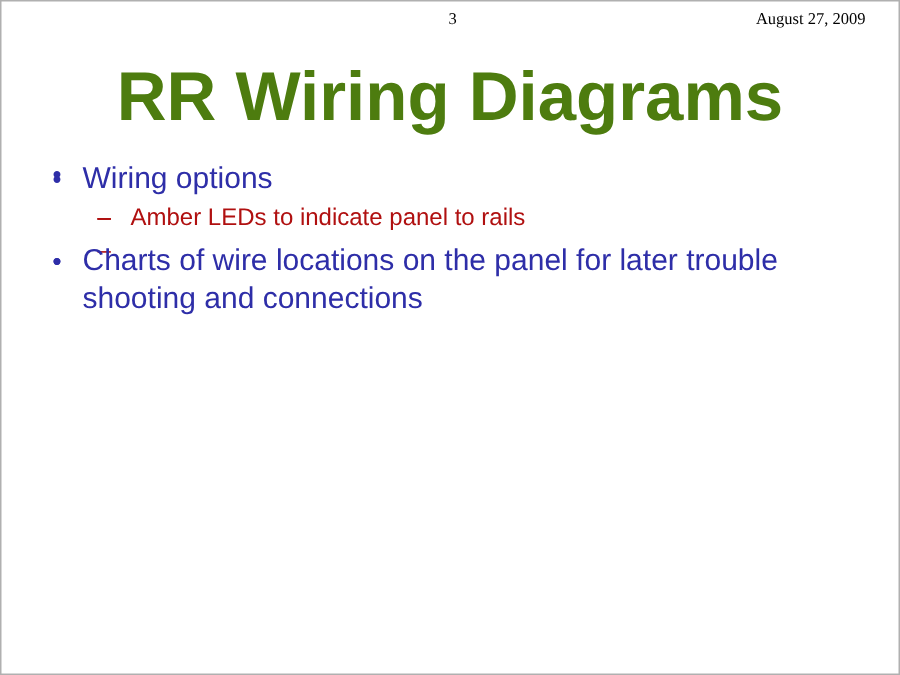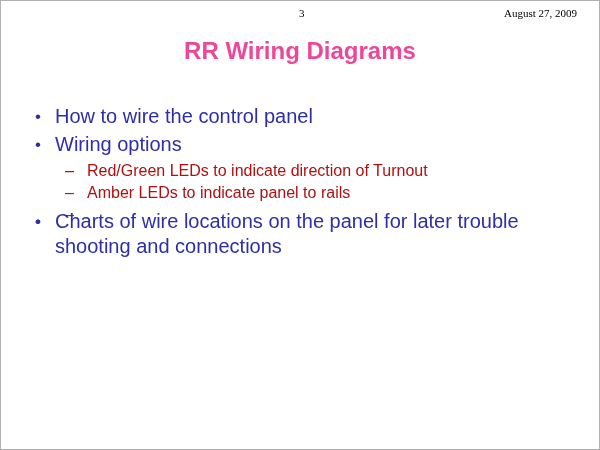--- a/index.html
+++ b/index.html
@@ -49,9 +49,9 @@
     left: 0;
     width: 100%;
     text-align: center;
-    font-size: 24px;
+    font-size: 46px;
     font-weight: bold;
-    color: #ec4899;
+    color: #4d7c0f;
     letter-spacing: 0px;
     font-family: "Liberation Sans", sans-serif;
   }

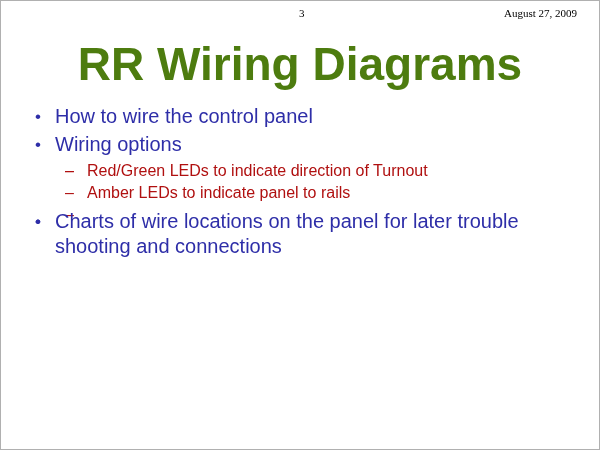--- a/index.html
+++ b/index.html
@@ -119,7 +119,6 @@
 
     <div class="bullet-l1">
       <span class="marker">•</span>
-      <span class="text">How to wire the control panel</span>
     </div>
 
     <div class="bullet-l1">

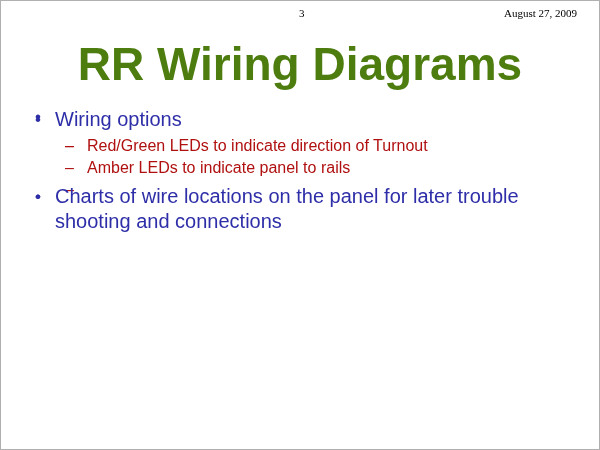--- a/index.html
+++ b/index.html
@@ -132,7 +132,6 @@
       </div>
       <div class="bullet-l2">
         <span class="marker">–</span>
-        <span class="text">Red/Green LEDs to indicate direction of Turnout</span>
       </div>
       <div class="bullet-l2">
         <span class="marker">–</span>

